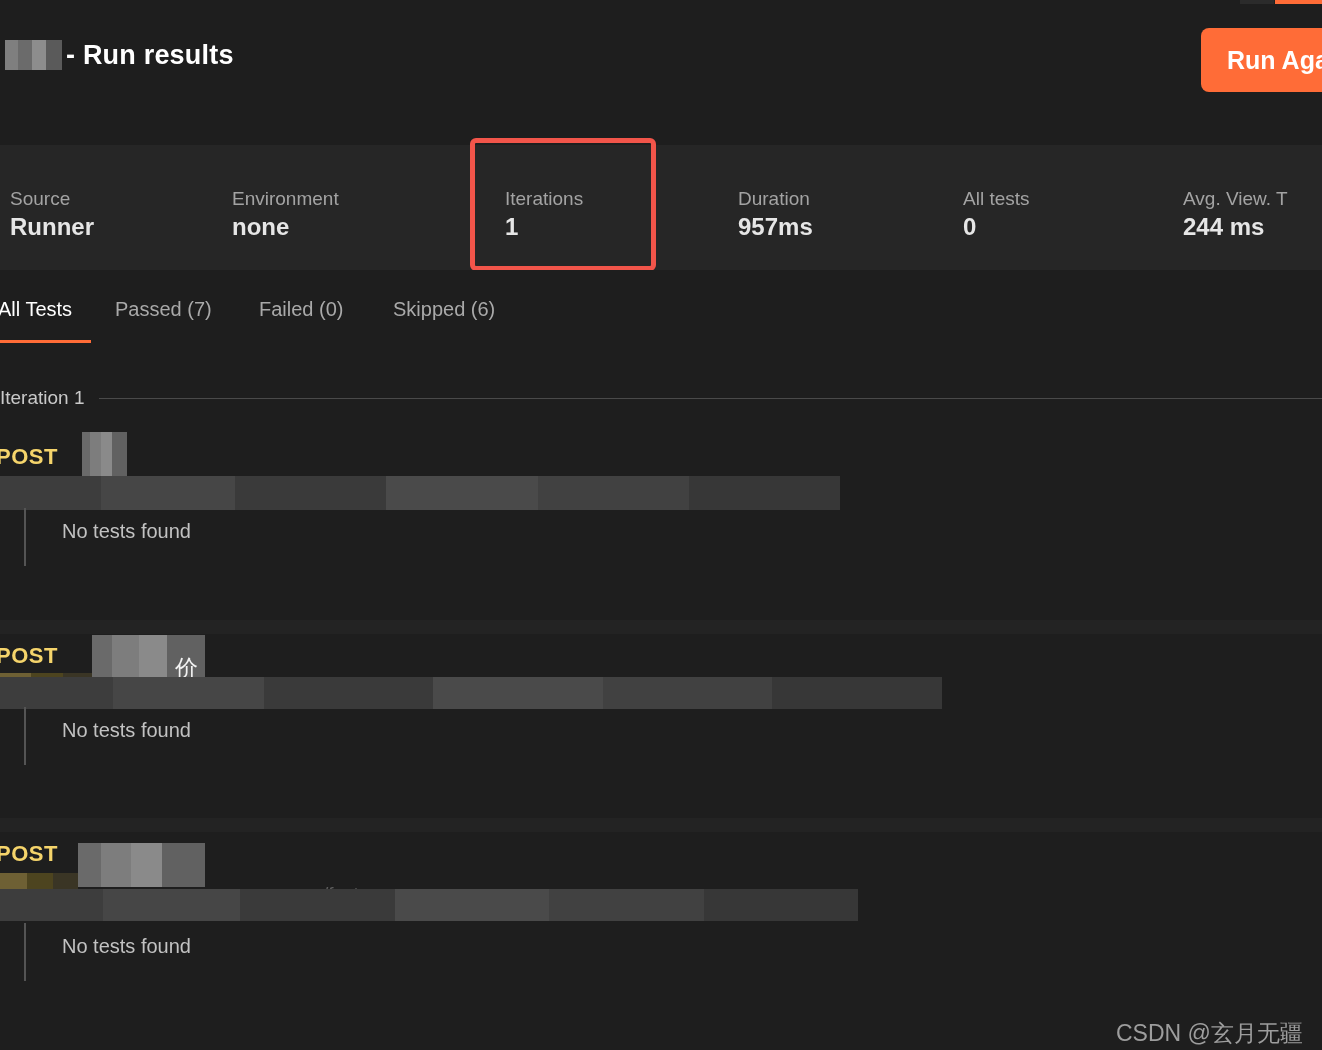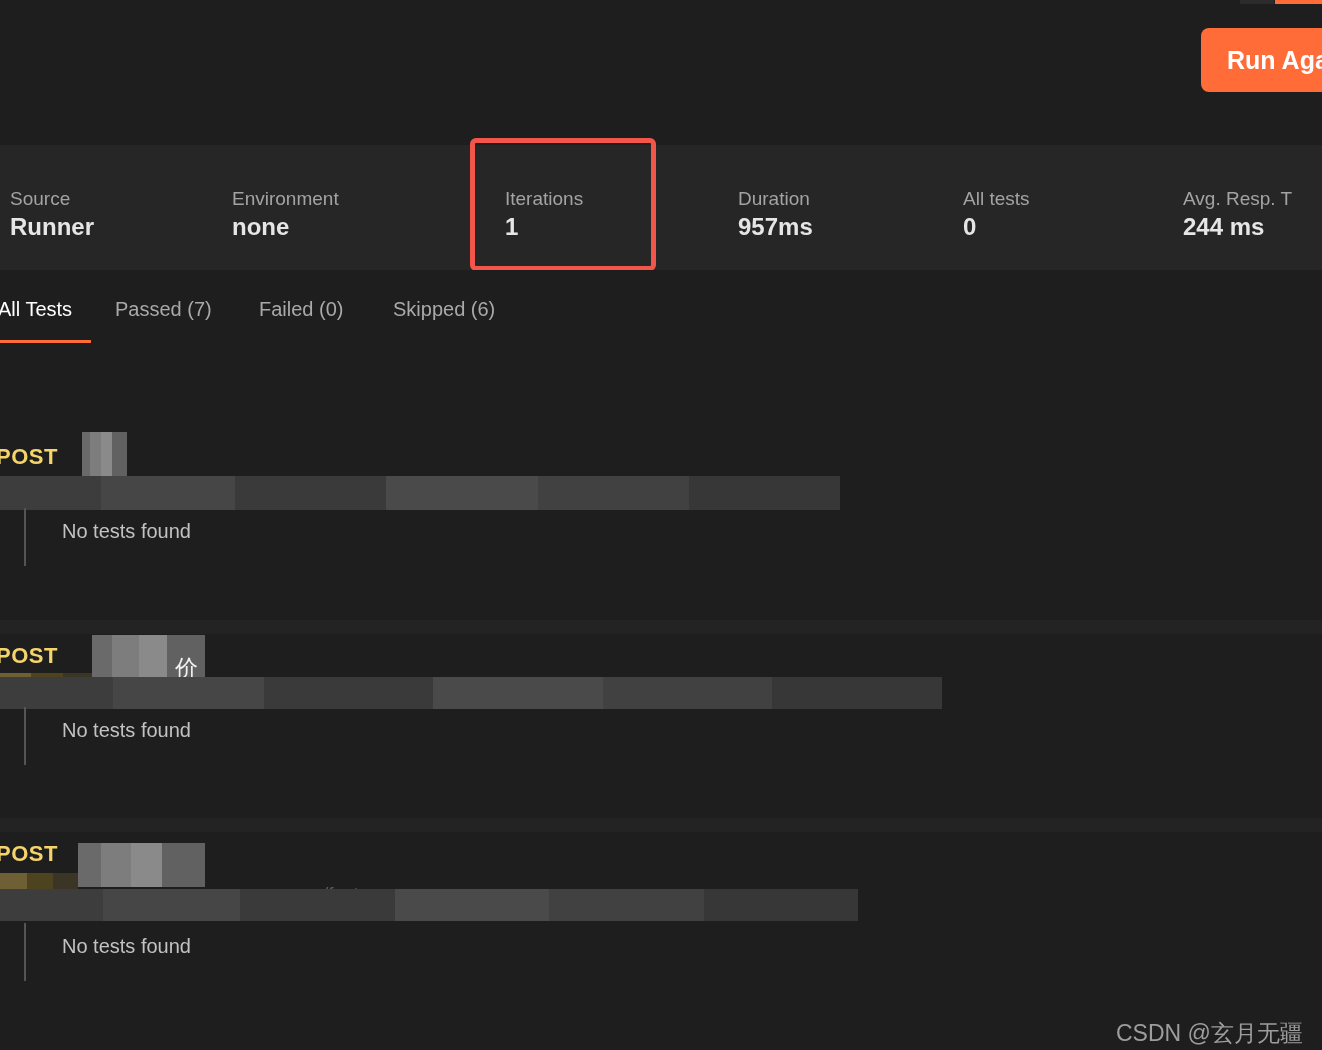--- a/index.html
+++ b/index.html
@@ -99,6 +99,10 @@
   </div>
 
   <div class="header">
+    <div class="title-row">
+      <span class="redact title-redact mosaic-a"></span>
+      <span class="title-text">- Run results</span>
+    </div>
 
 
     <button class="run-again">Run Again</button>

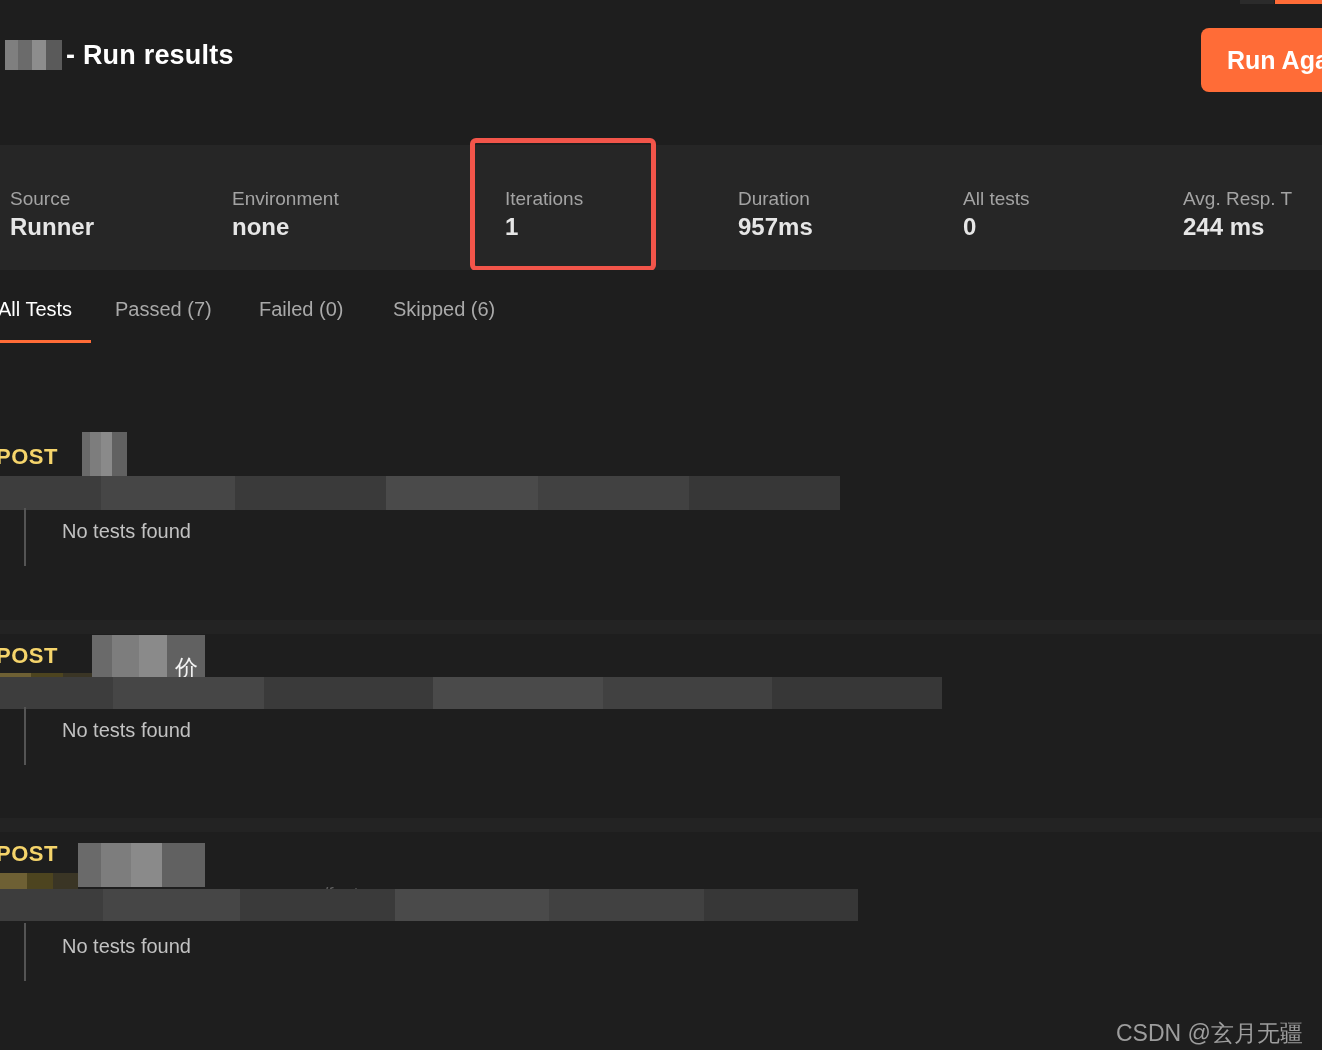--- a/index.html
+++ b/index.html
@@ -130,7 +130,7 @@
       <span class="stat-value">0</span>
     </div>
     <div class="stat" style="left:1183px">
-      <span class="stat-label">Avg. Resp. T</span>
+      <span class="stat-label">Avg. View. T</span>
       <span class="stat-value">244 ms</span>
     </div>
   </div>

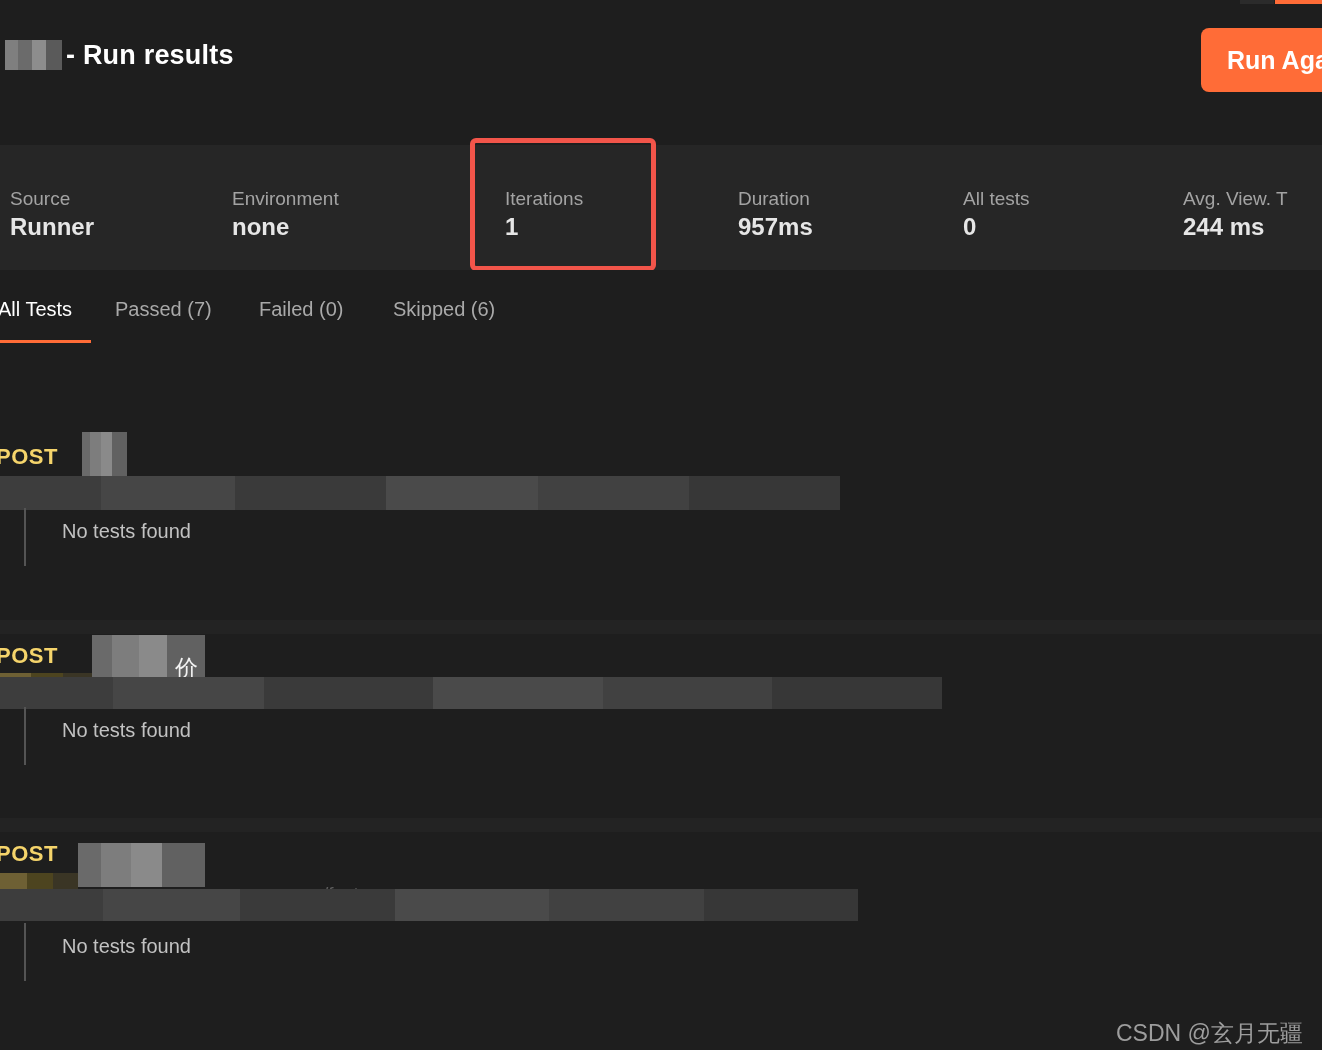--- a/index.html
+++ b/index.html
@@ -144,6 +144,10 @@
   </div>
   <div class="tab-underline"></div>
 
+  <div class="iteration-row">
+    <span class="iteration-label">Iteration 1</span>
+    <span class="iteration-rule"></span>
+  </div>
 
   <div class="req-block" style="top:432px">
     <div class="req-head">

